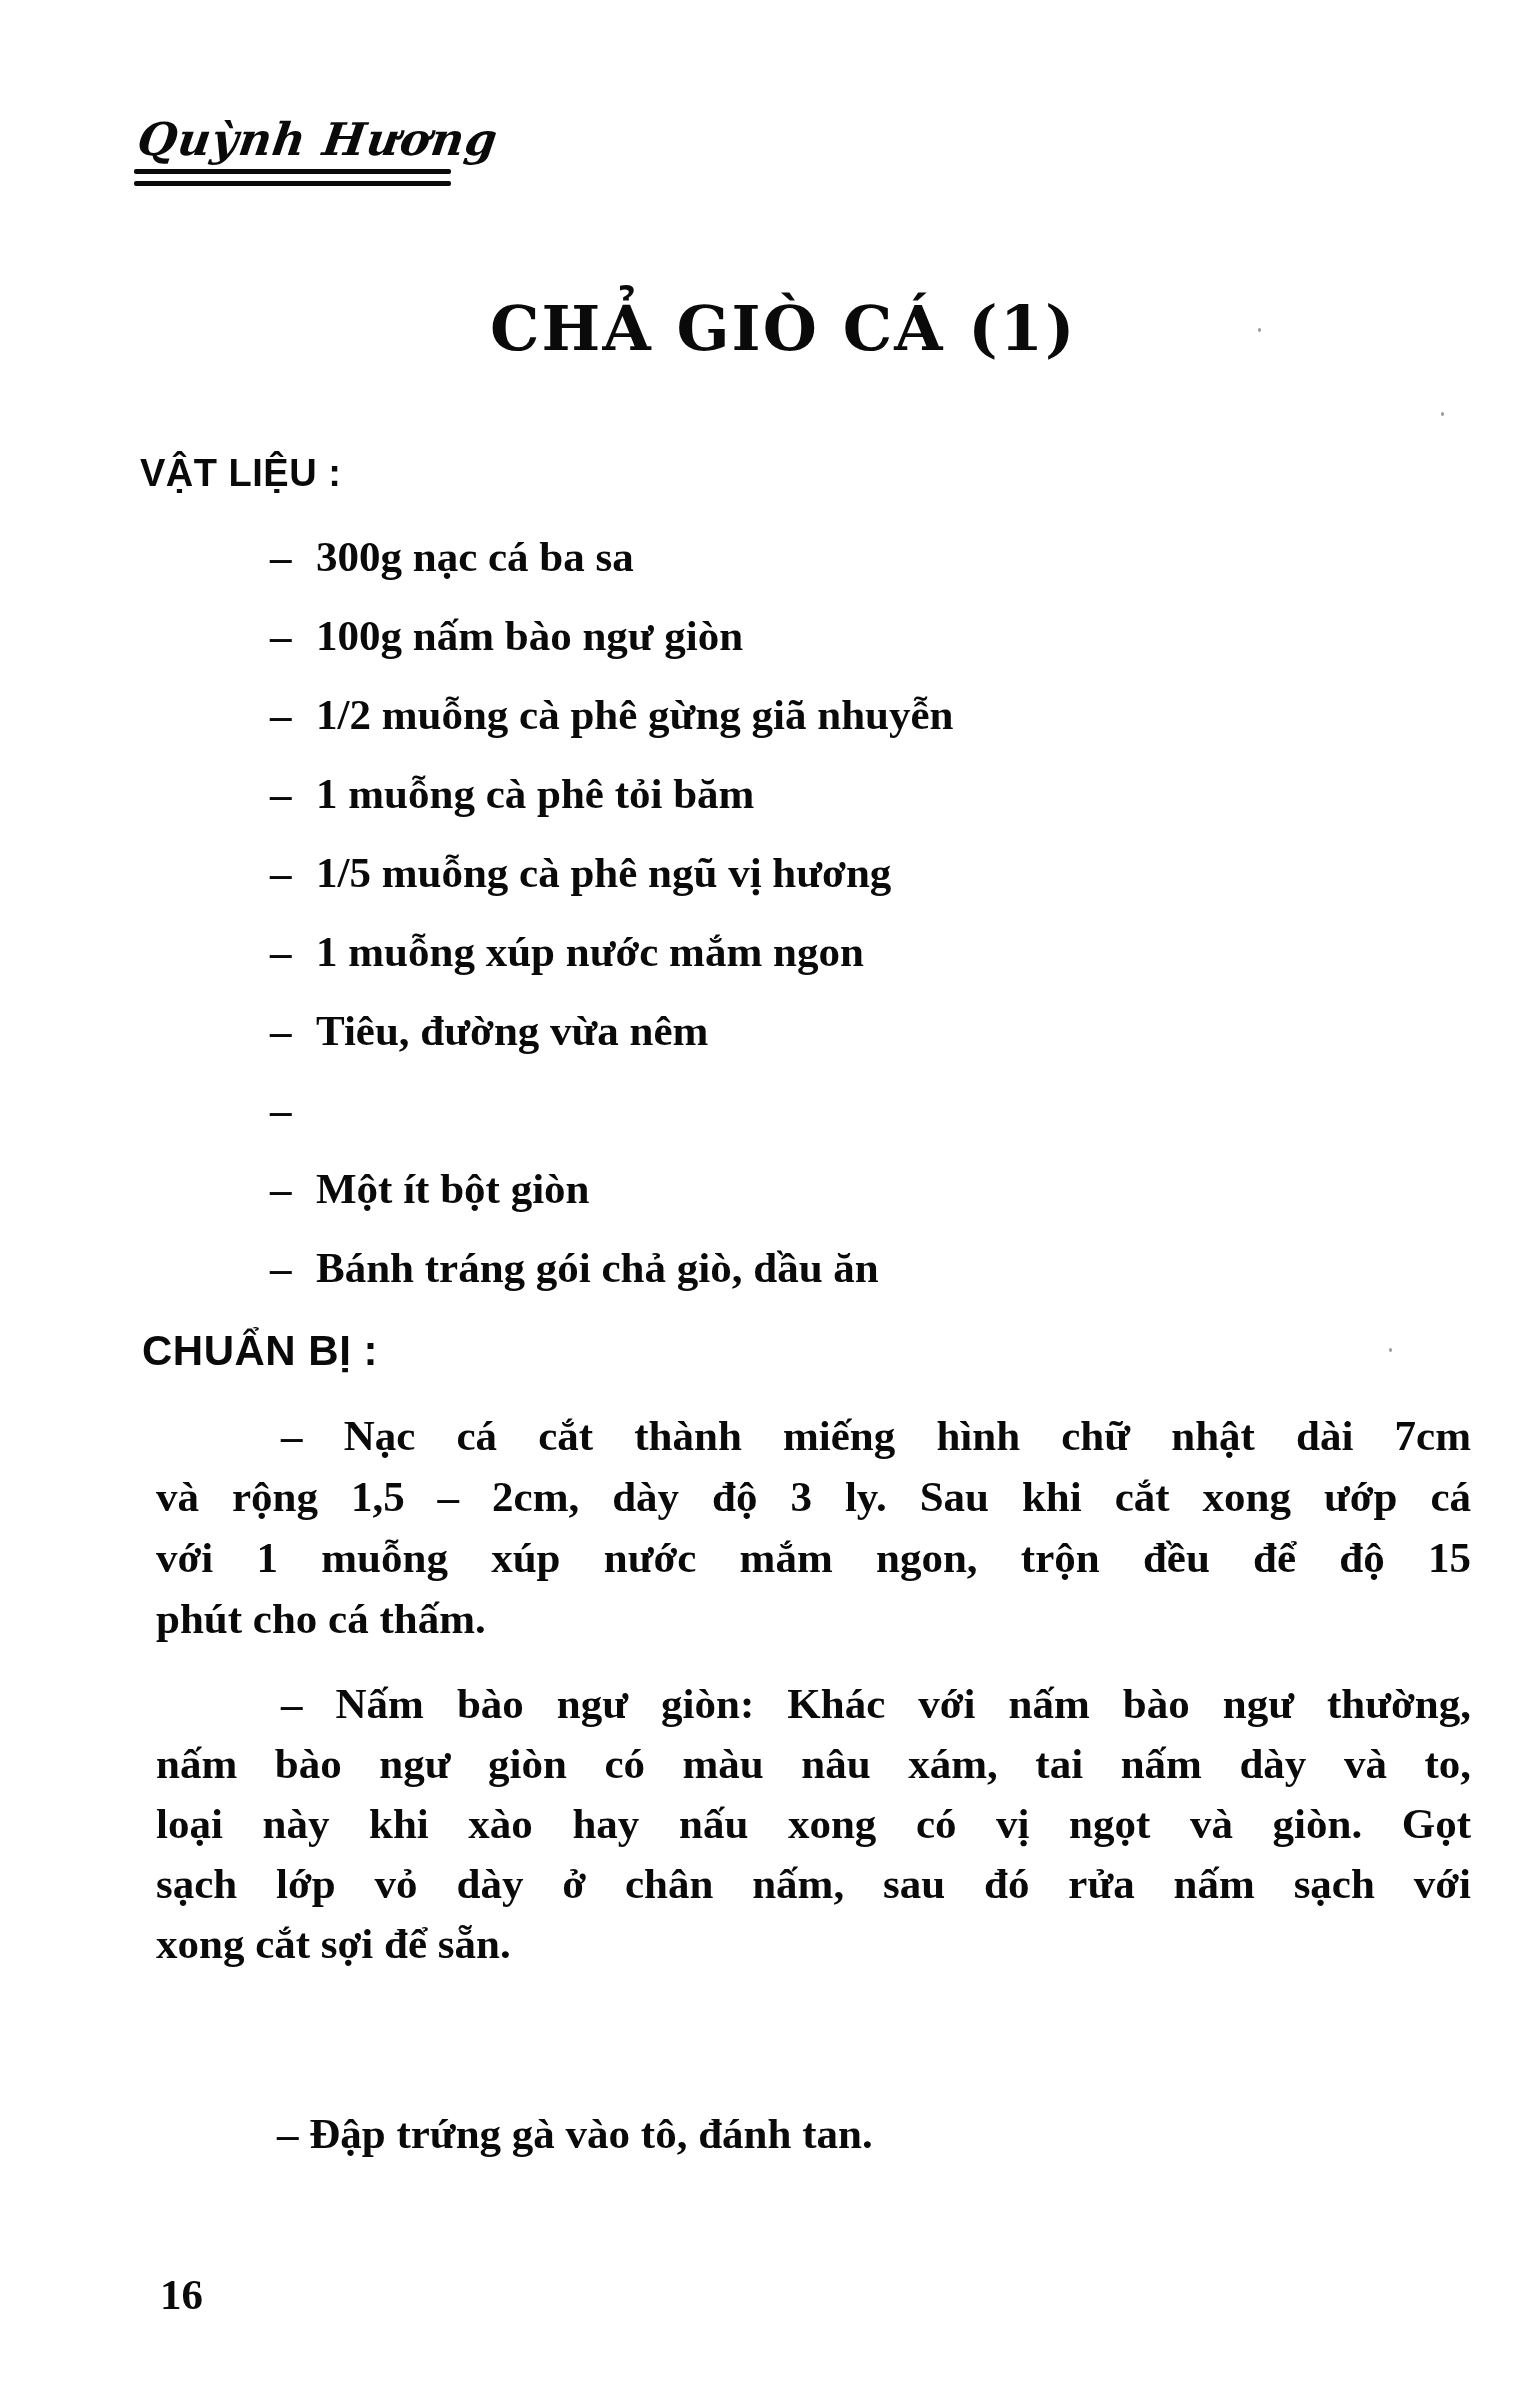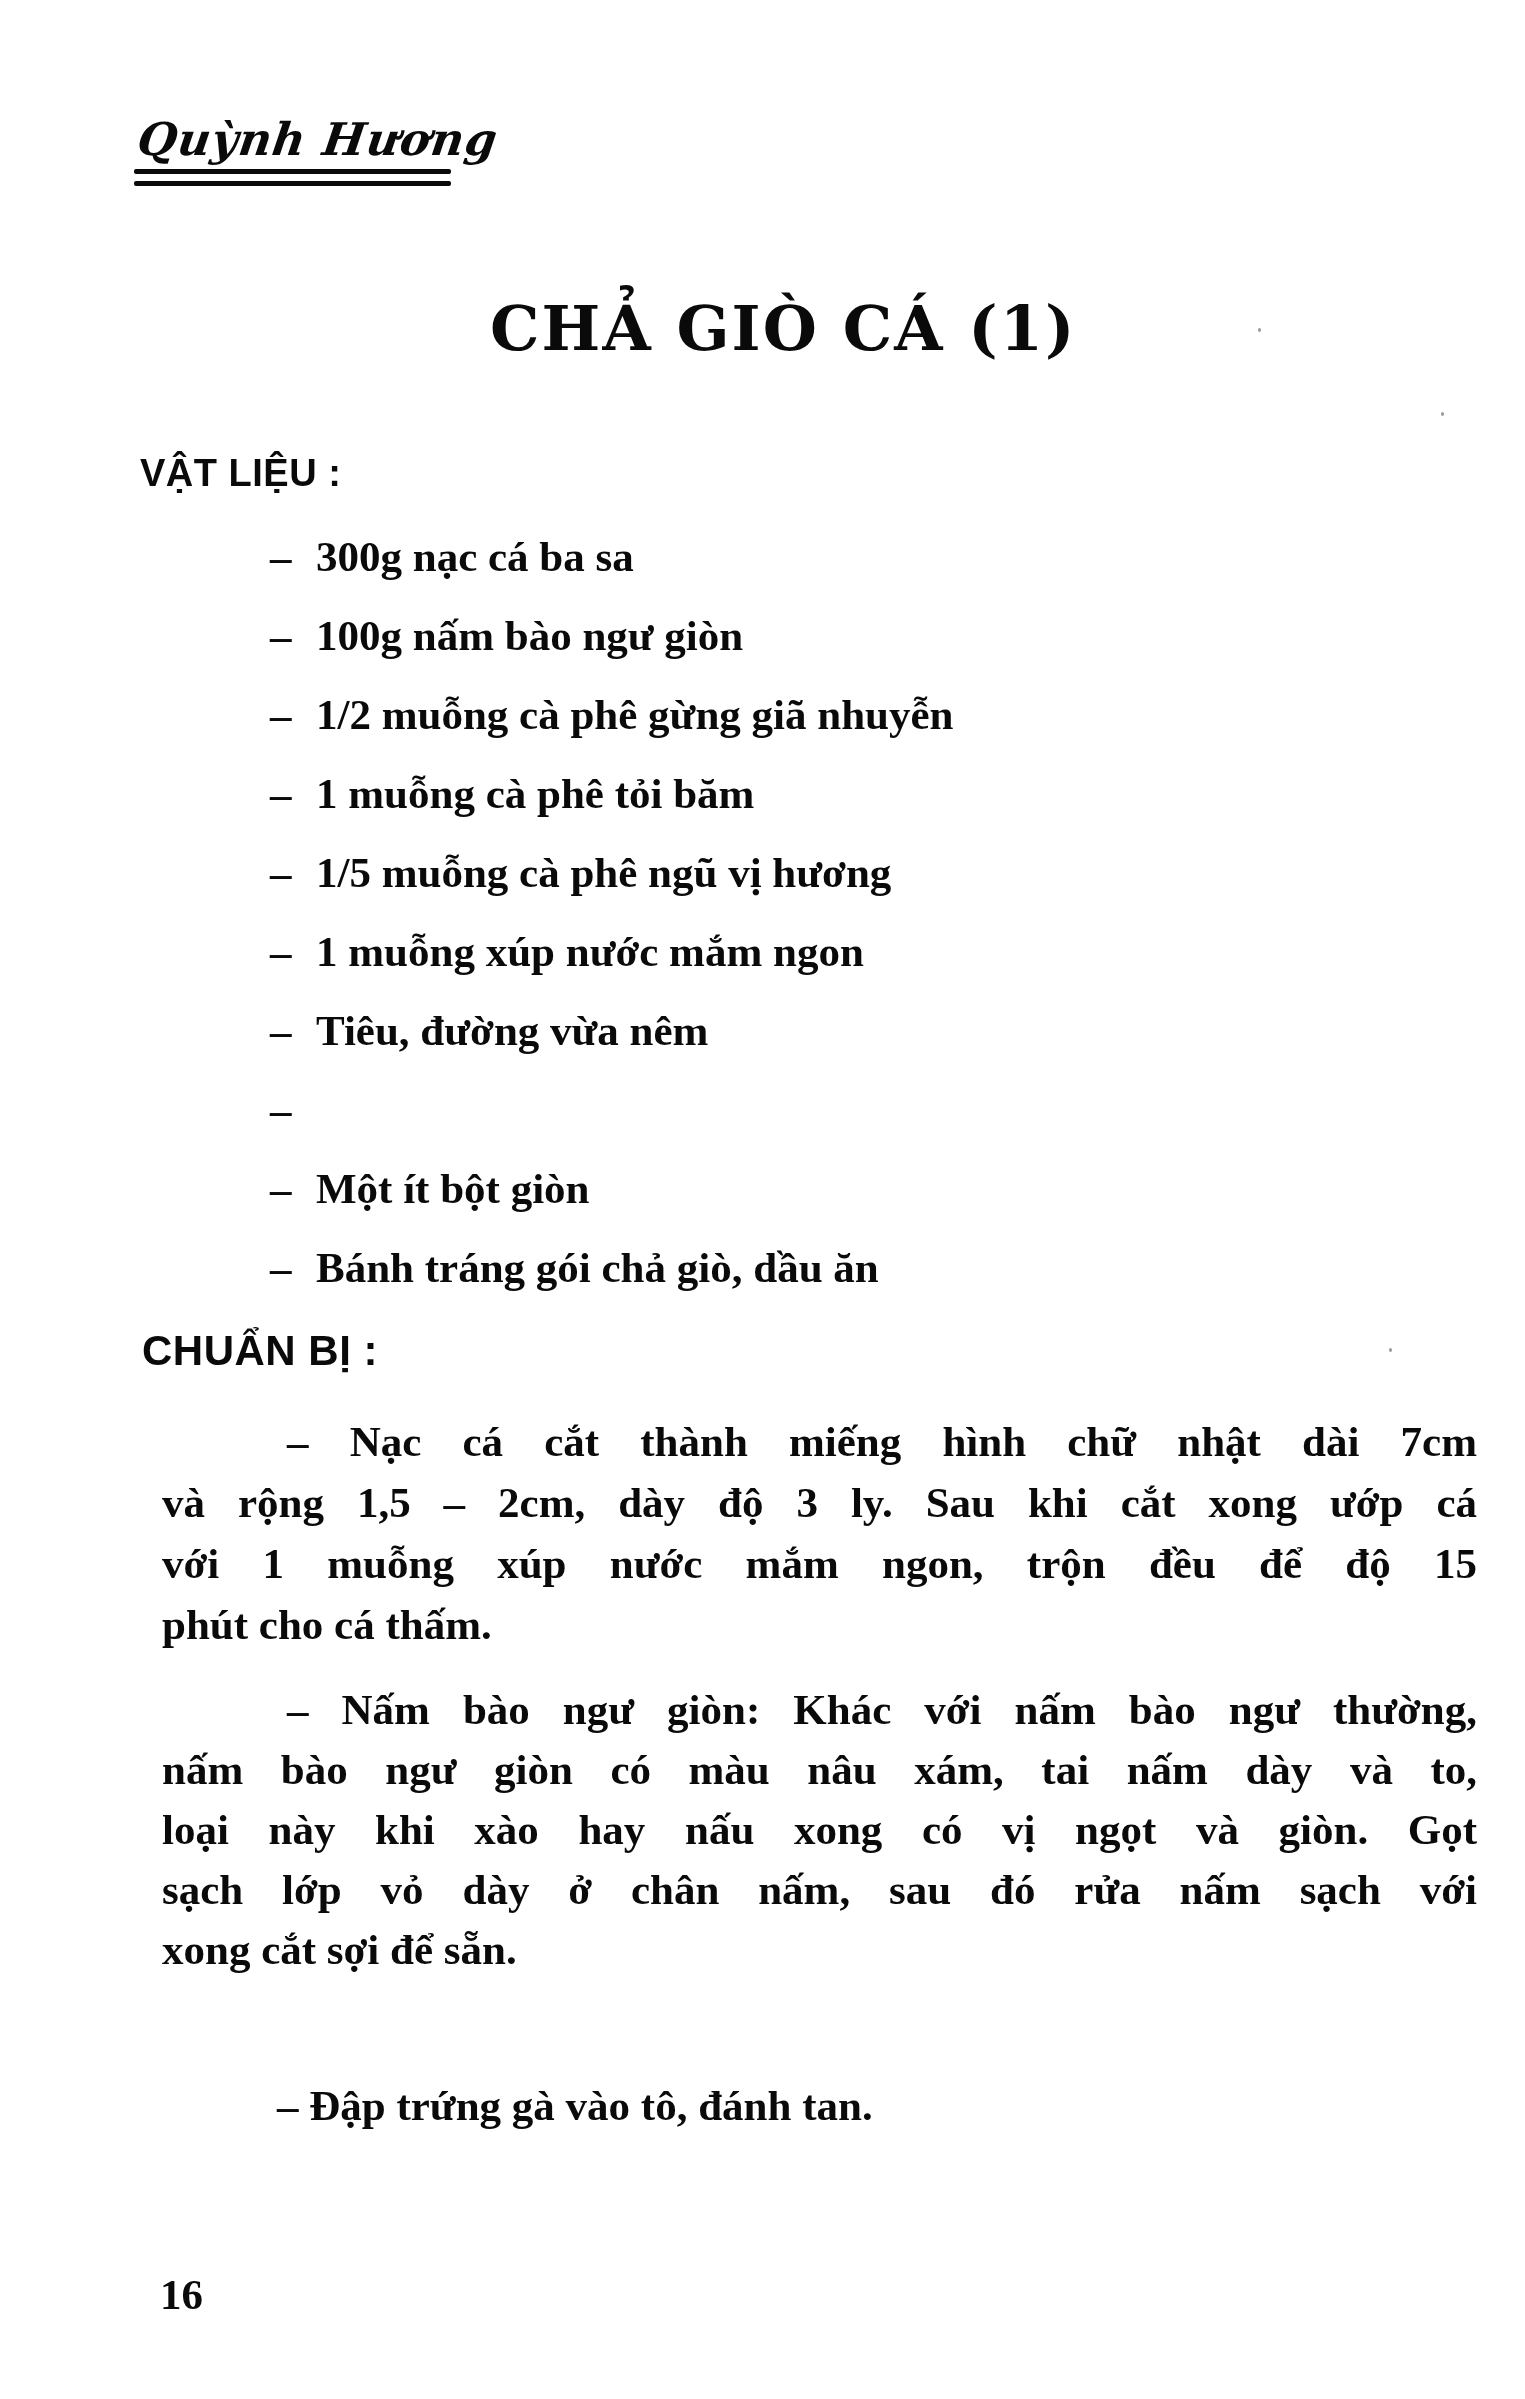--- a/index.html
+++ b/index.html
@@ -113,7 +113,7 @@
       font-weight: bold;
       text-align: justify;
       text-align-last: left;
-      margin: 10px;
+      margin: 4px;
     }
     .para .line {
       display: block;

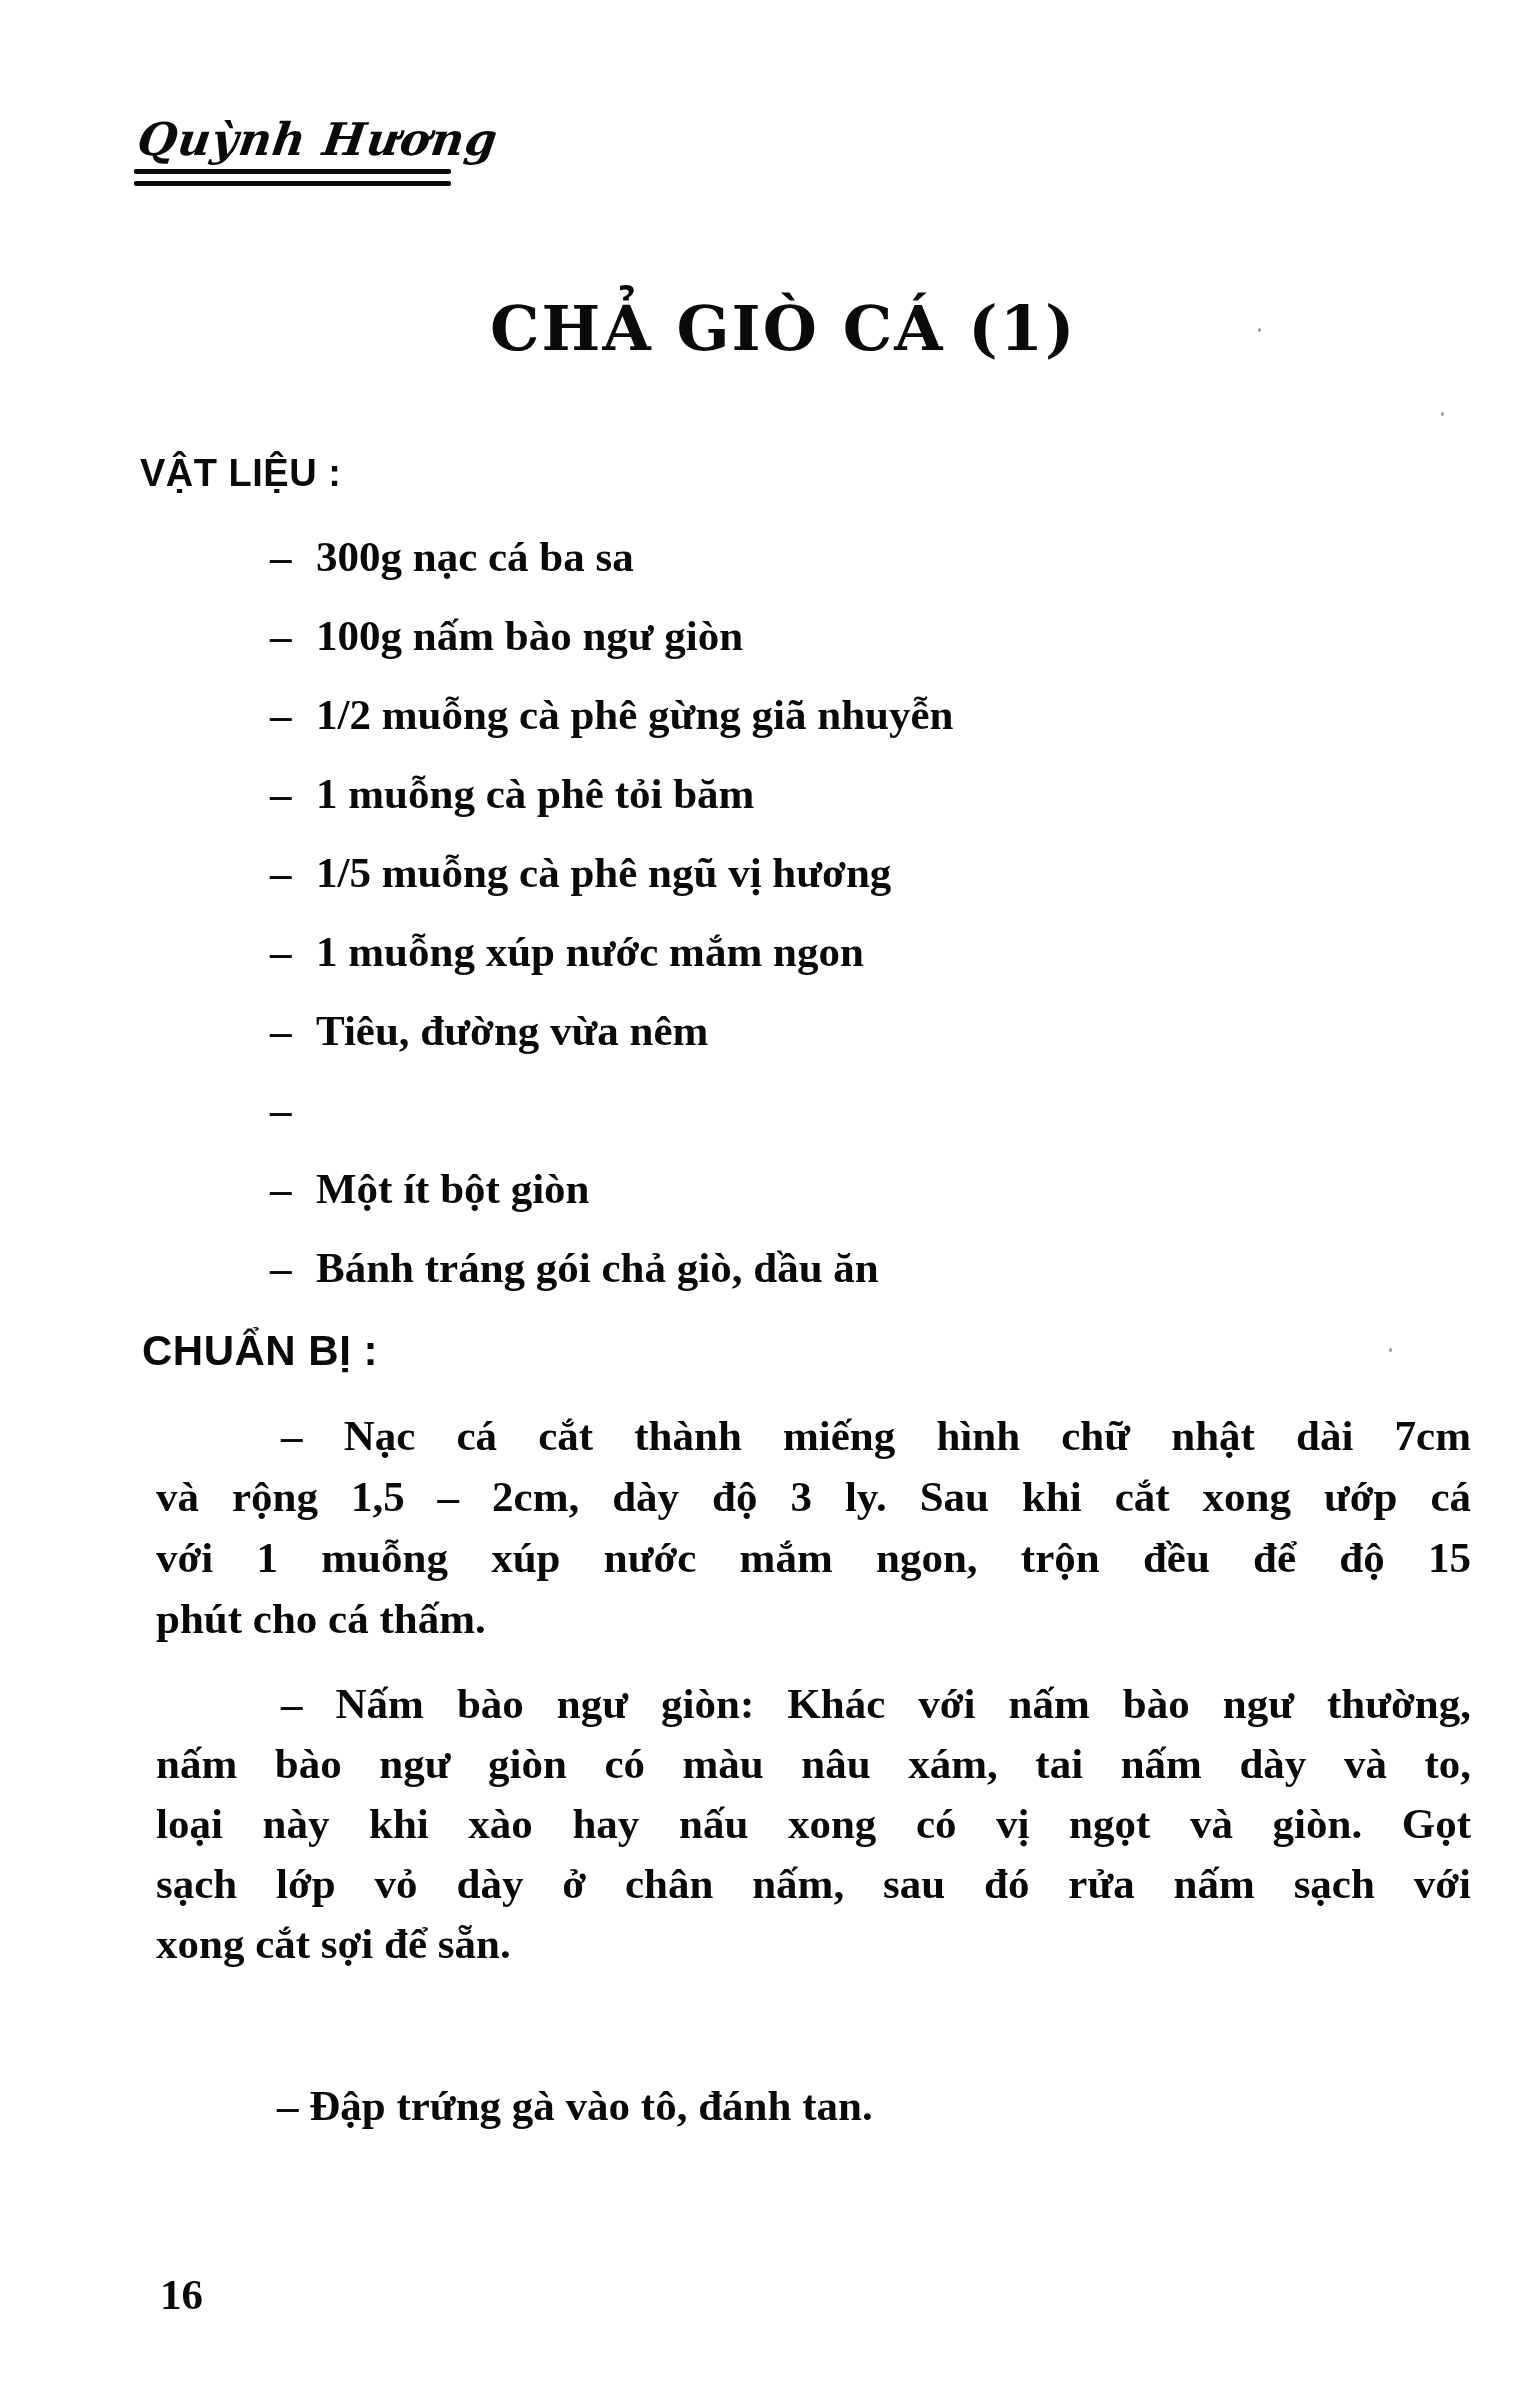--- a/index.html
+++ b/index.html
@@ -140,6 +140,7 @@
       line-height: 55px;
       font-weight: bold;
       white-space: nowrap;
+      margin-top: 28px;
     }
     .s3 { top: 2078px; }
     .s4 { top: 2156px; }

